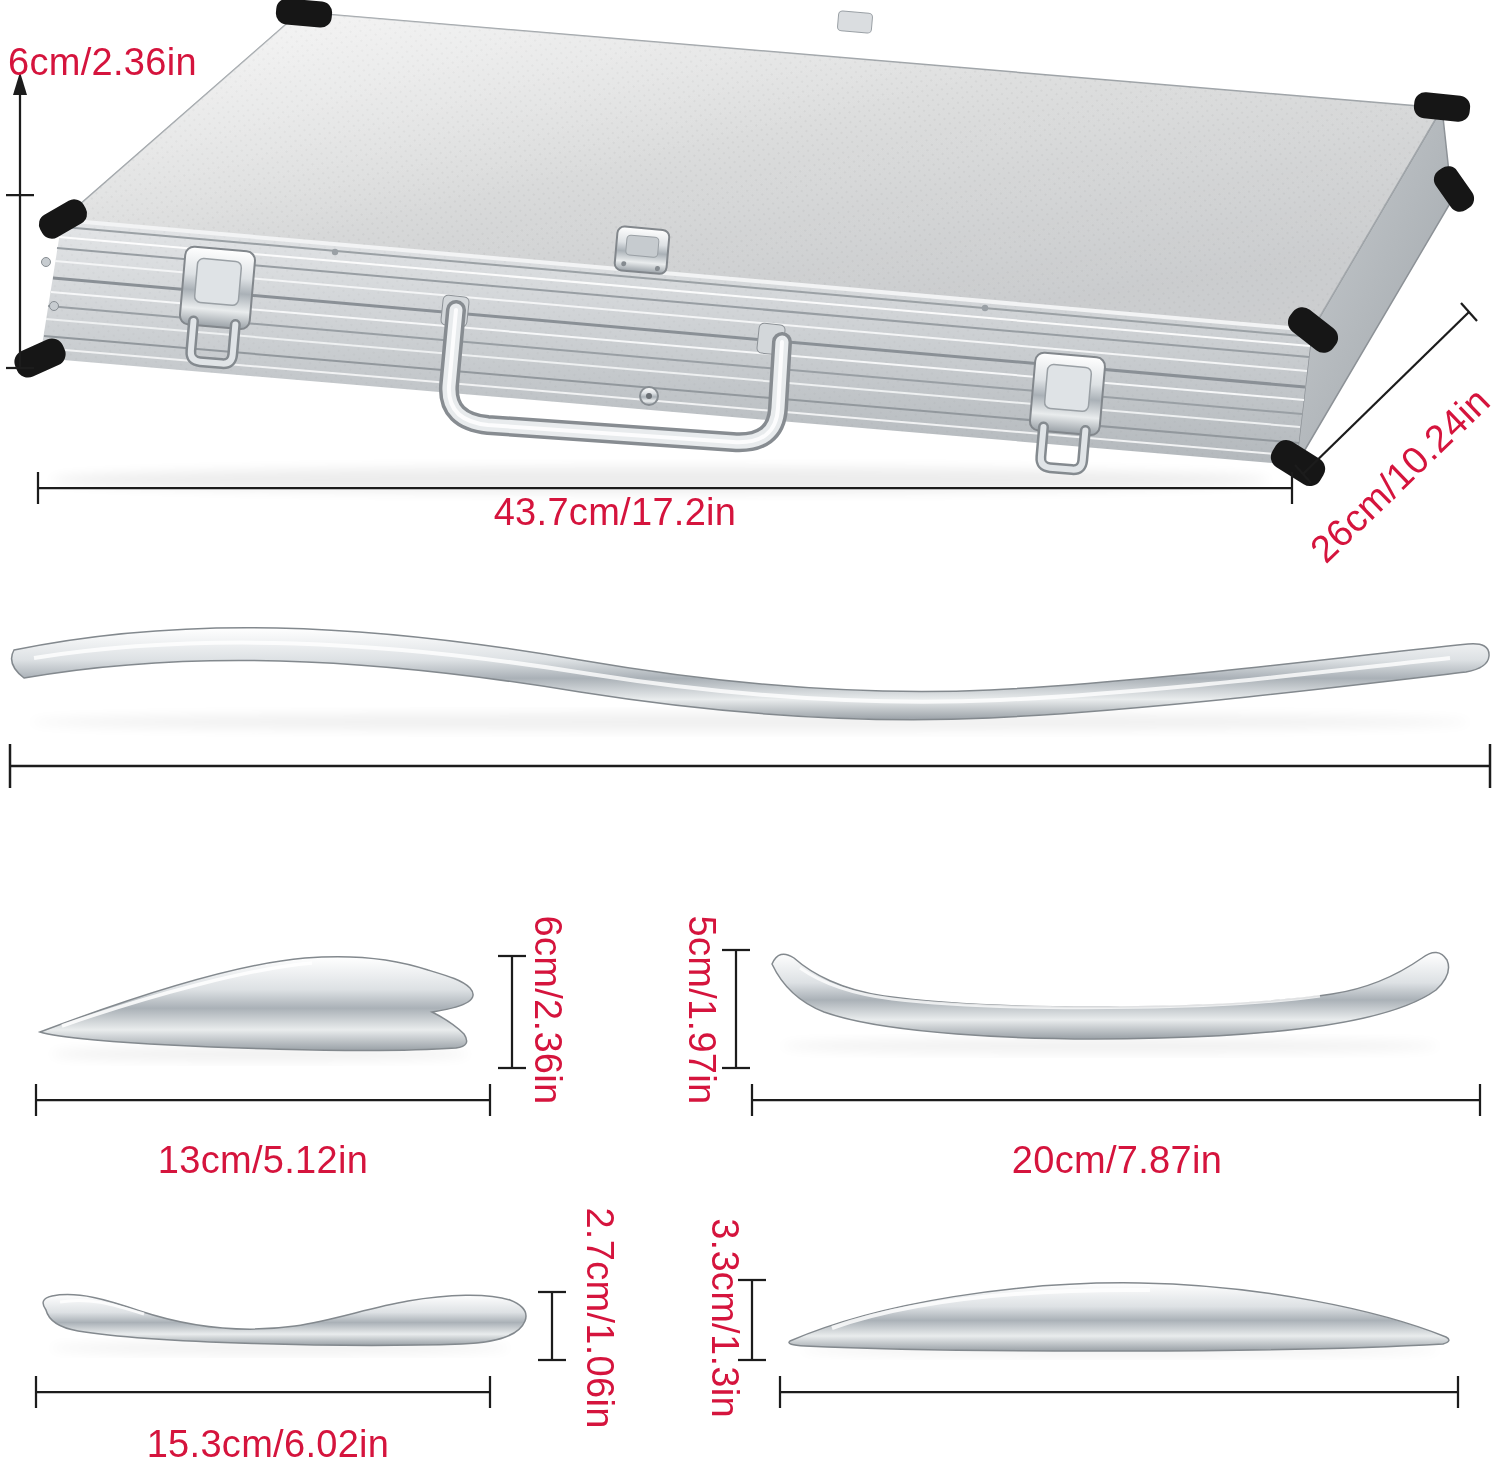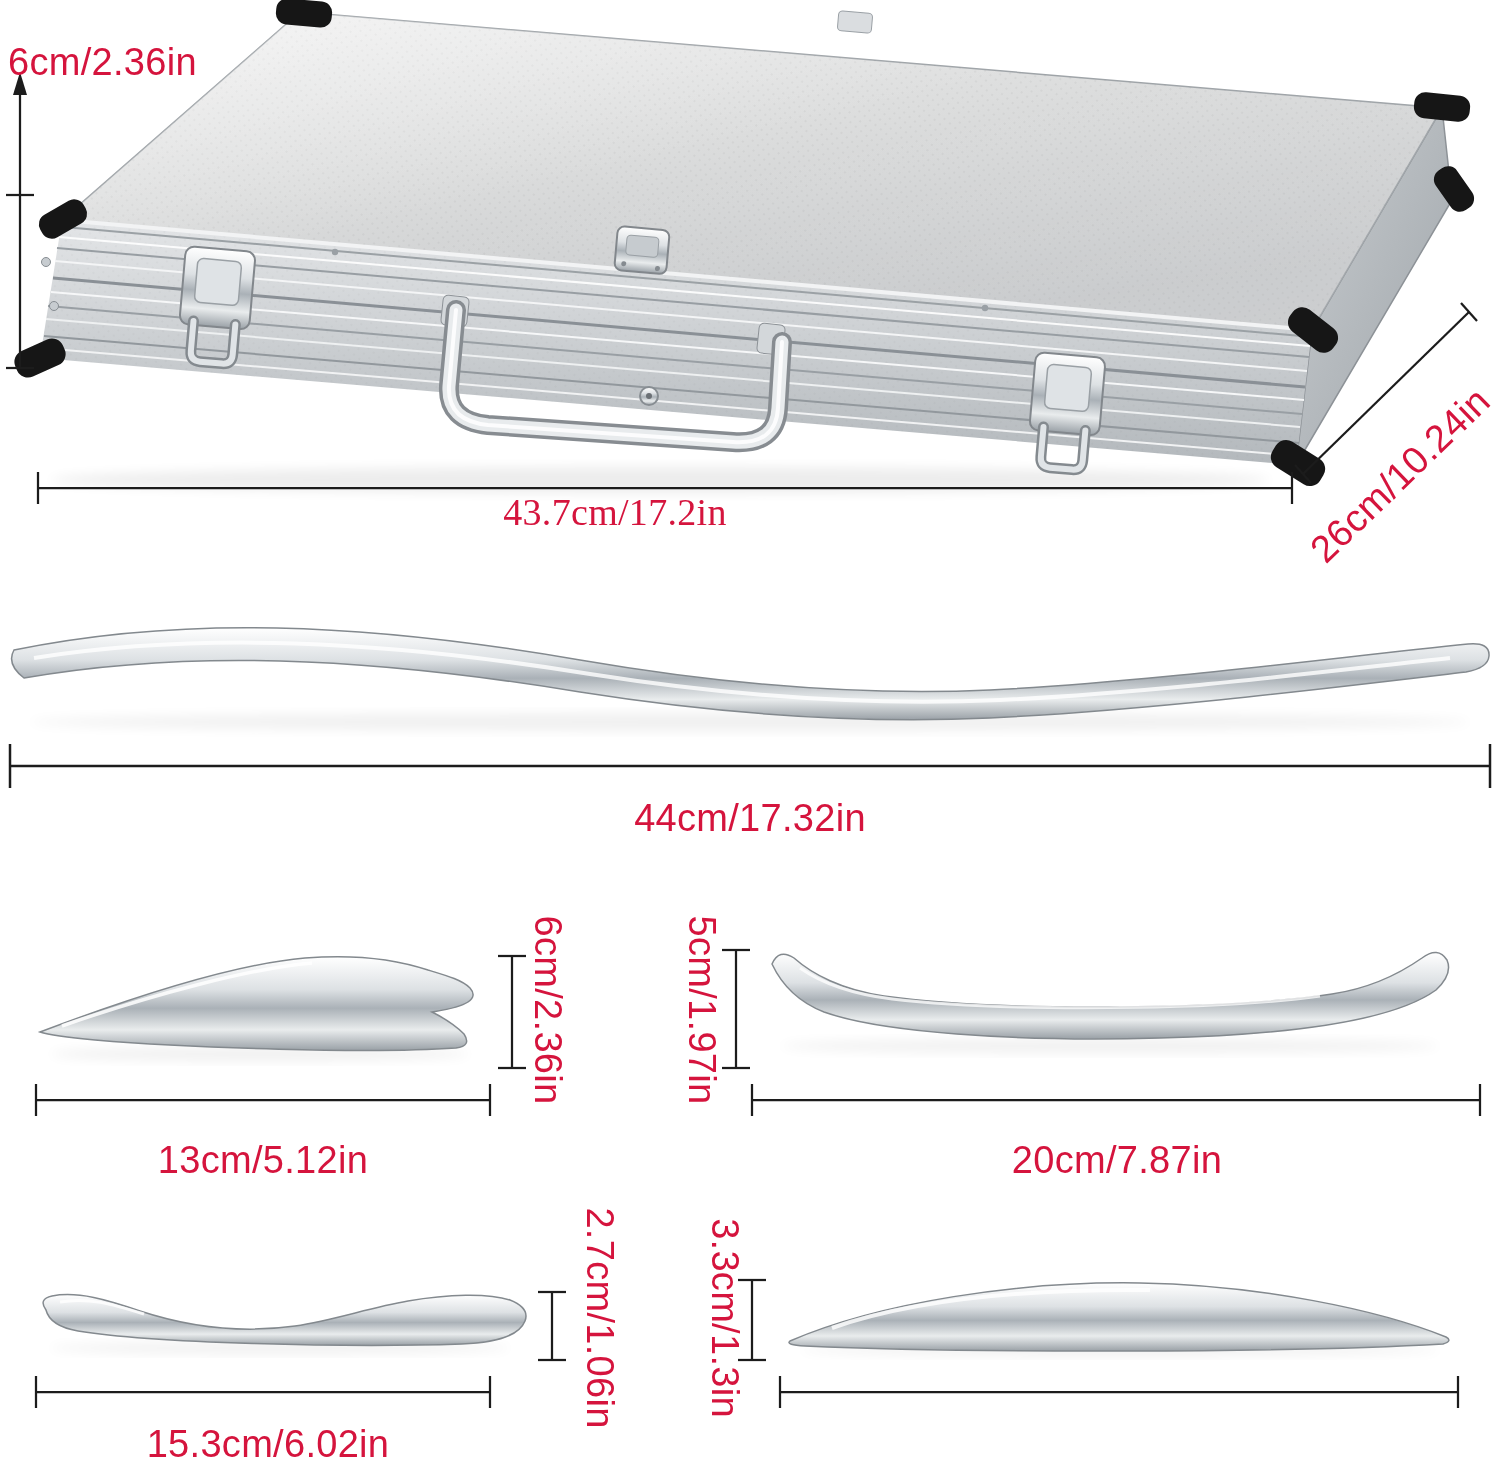--- a/index.html
+++ b/index.html
@@ -10,6 +10,7 @@
     background:#ffffff;
     overflow:hidden;
     font-family:"Liberation Sans", sans-serif;
+    border-radius:25px;
   }
   .art{position:absolute;left:0;top:0;}
   .dim-label{

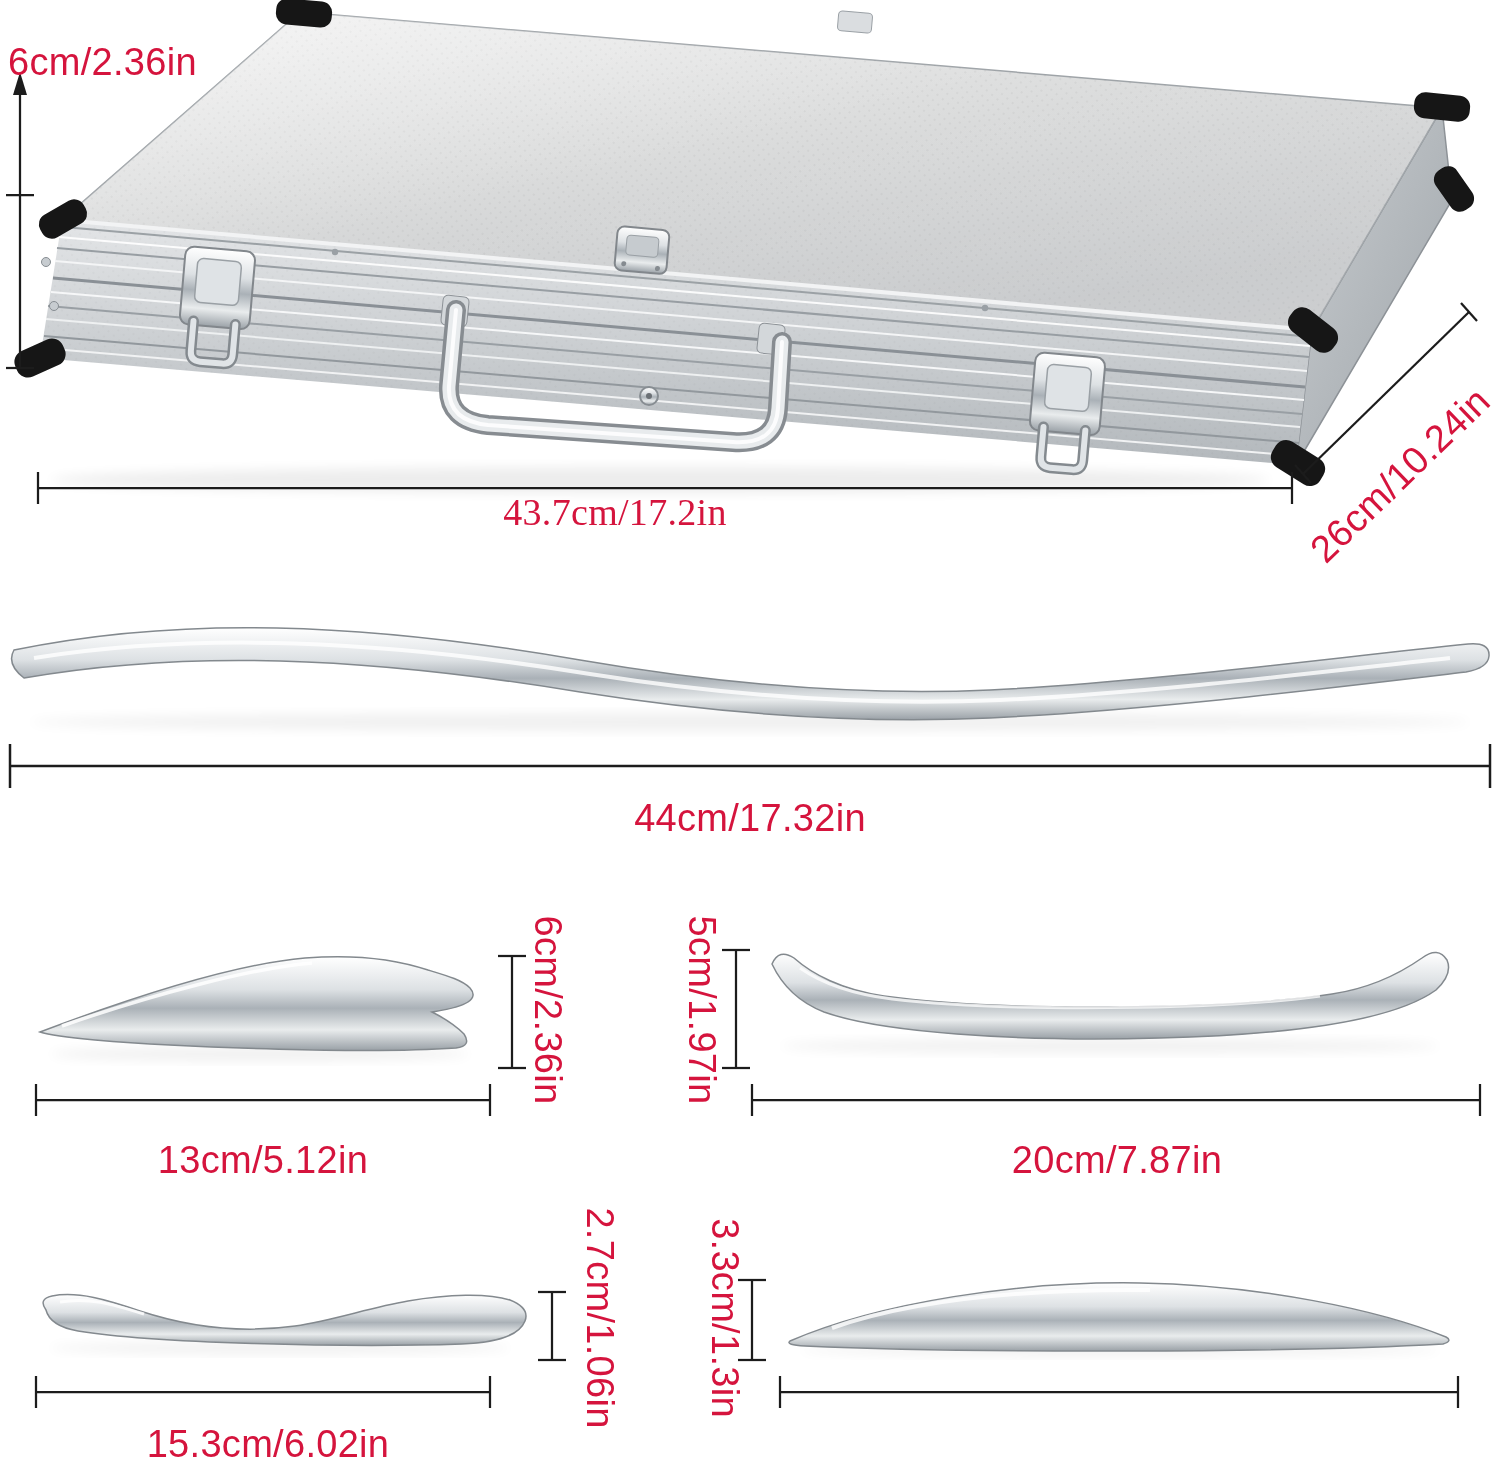--- a/index.html
+++ b/index.html
@@ -297,7 +297,7 @@
 
   <div class="dim-label" style="left:8px; top:42px; text-align:left;">6cm/2.36in</div>
 
-  <div class="dim-label" style="left:465px; top:492px; width:300px;font-family:Liberation Serif, serif;">43.7cm/17.2in</div>
+  <div class="dim-label" style="left:465px; top:492px; width:300px;">43.7cm/17.2in</div>
 
   <div class="dim-label diag-rot" style="left:1280px; top:455px; width:240px;">26cm/10.24in</div>
 

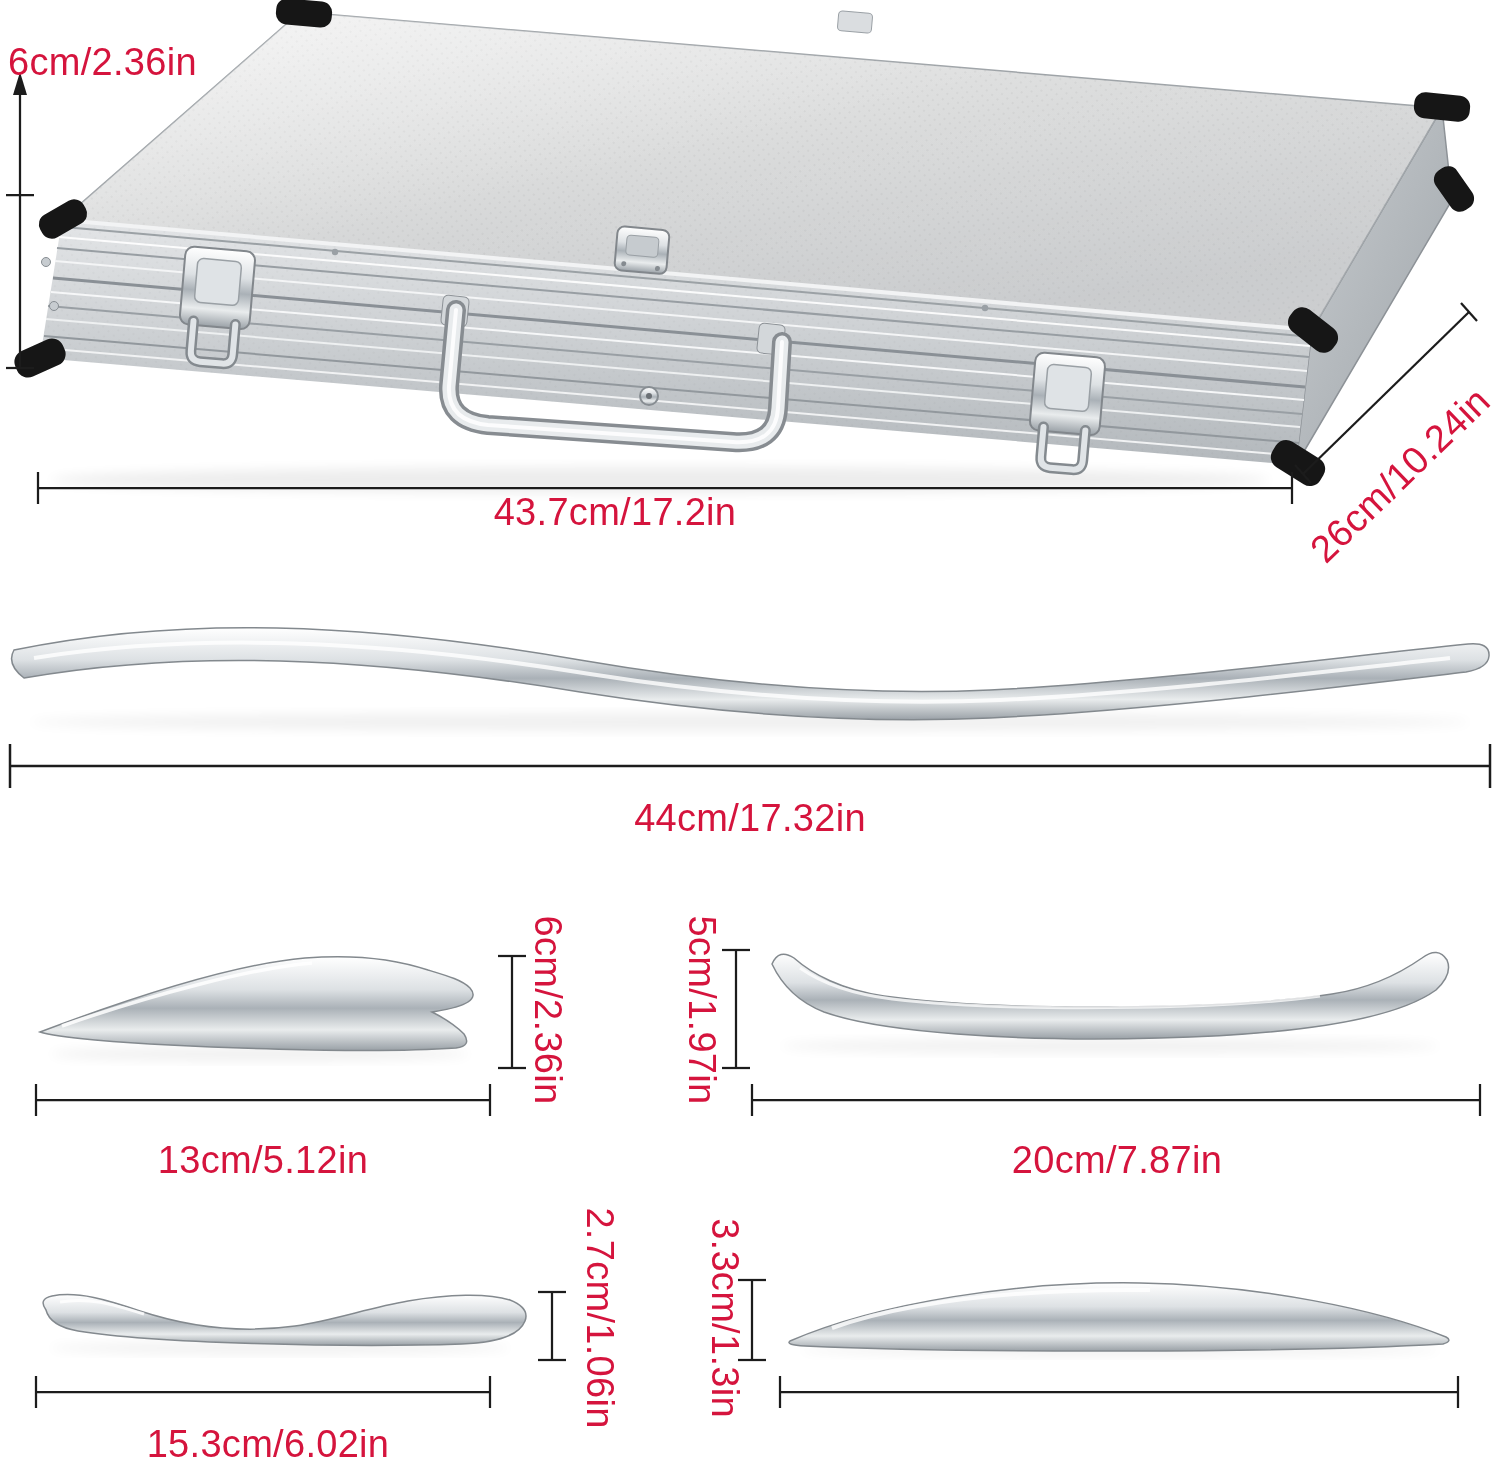--- a/index.html
+++ b/index.html
@@ -301,7 +301,6 @@
 
   <div class="dim-label diag-rot" style="left:1280px; top:455px; width:240px;">26cm/10.24in</div>
 
-  <div class="dim-label" style="left:600px; top:798px; width:300px;">44cm/17.32in</div>
 
   <div class="dim-label v-rot" style="left:438px; top:990px; width:220px;">6cm/2.36in</div>
 

